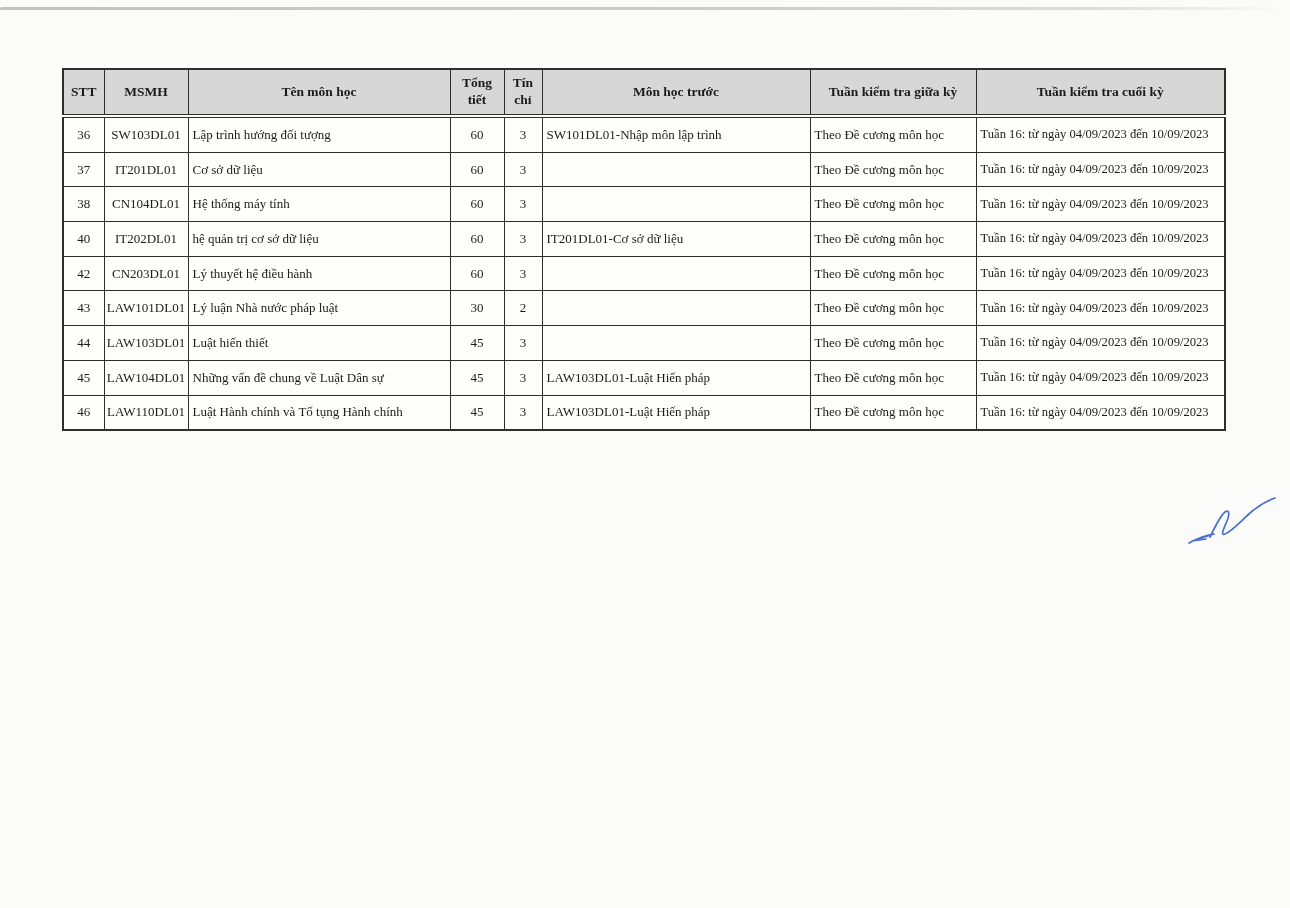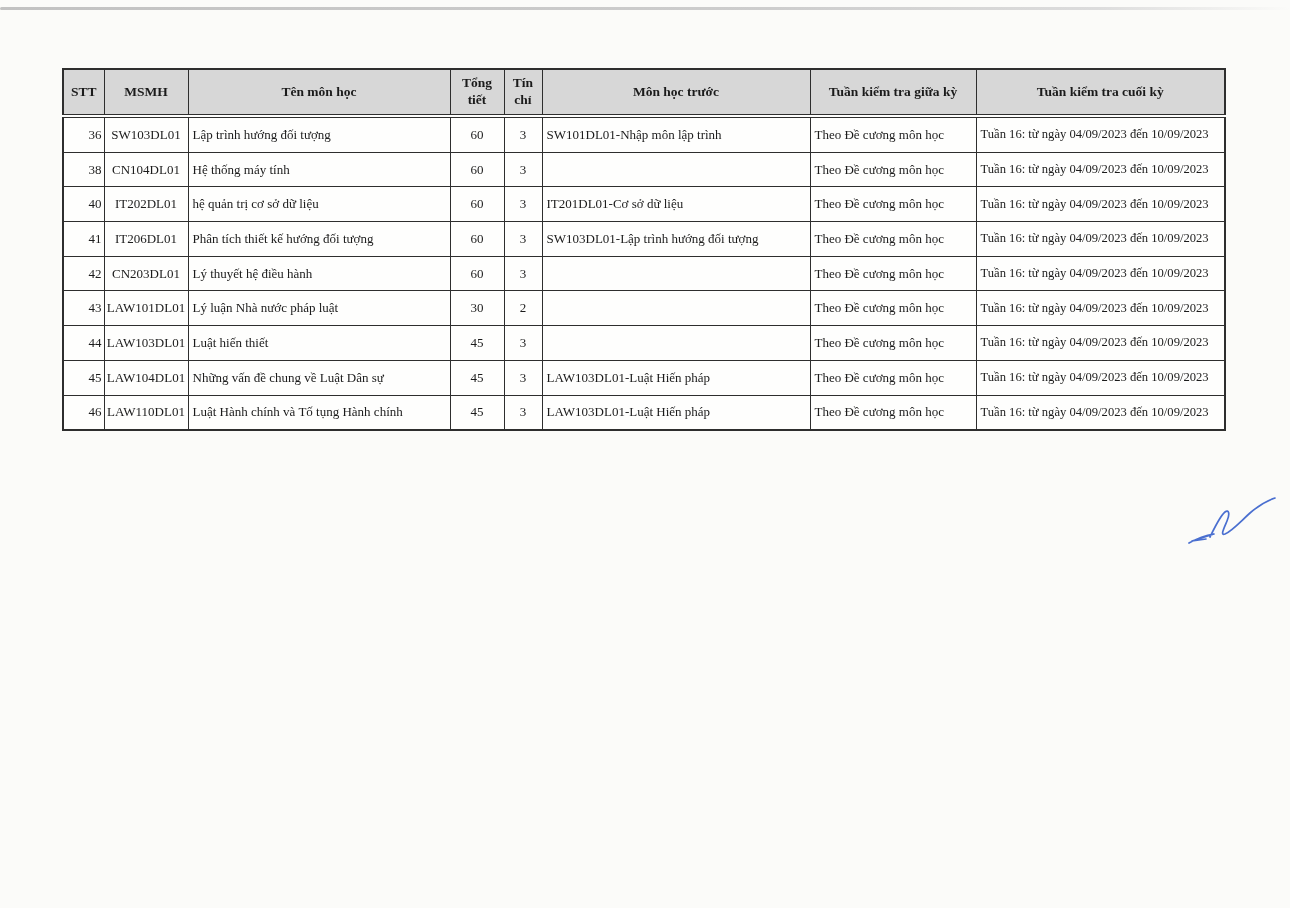--- a/index.html
+++ b/index.html
@@ -61,7 +61,7 @@
   .course-table td:nth-child(4),
   .course-table td:nth-child(5){text-align:center;padding:0 2px;}
   .course-table td:nth-child(8){font-size:12.6px;}
-  .course-table td:first-child{border-left:2px solid var(--border);text-align:right;}
+  .course-table td:first-child{border-left:2px solid var(--border);}
   .course-table td:last-child{border-right:2px solid var(--border);}
   .course-table tr:last-child td{border-bottom:2px solid var(--border);}
   .signature{

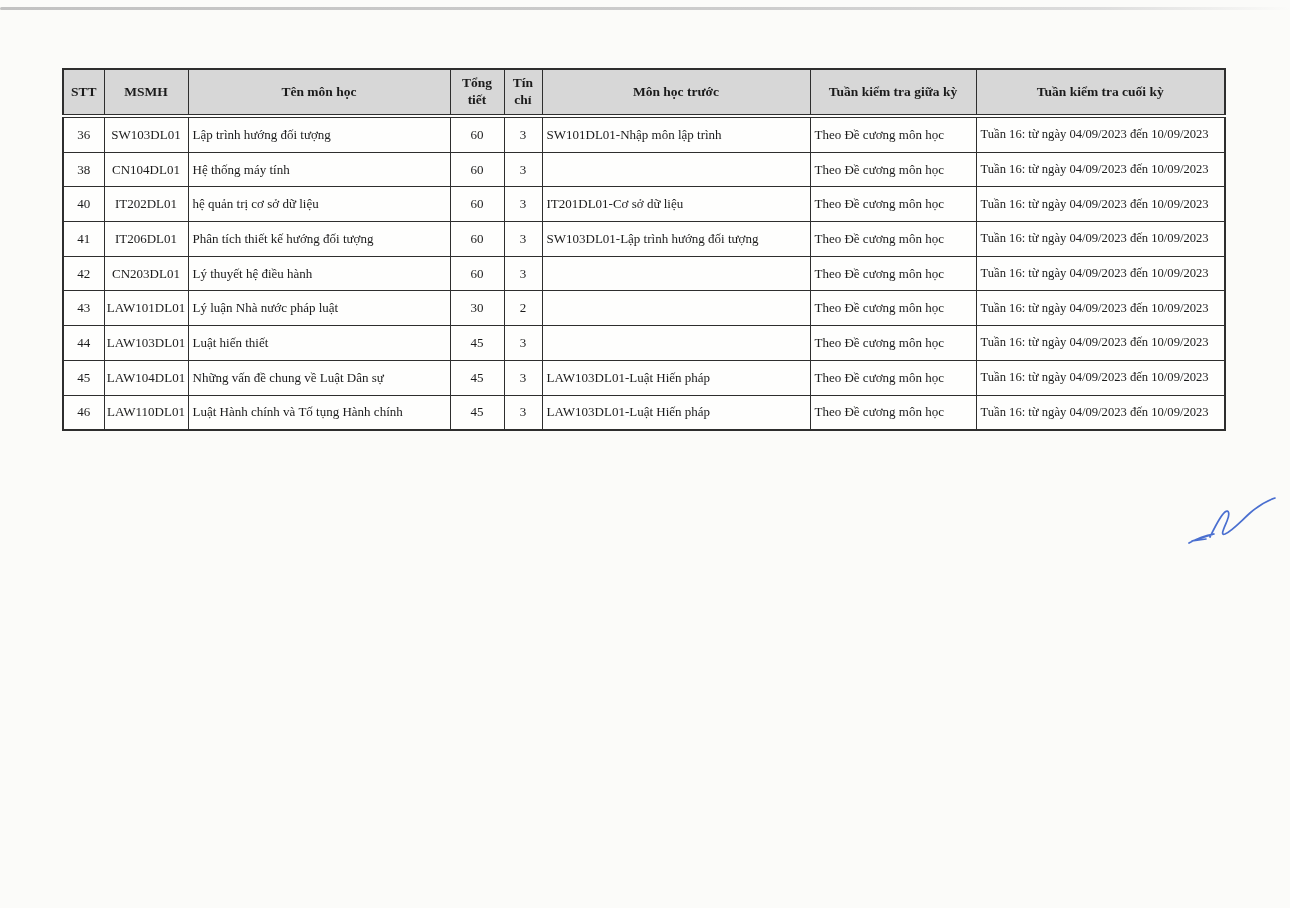--- a/index.html
+++ b/index.html
@@ -109,6 +109,16 @@
           <td>Tuần 16: từ ngày 04/09/2023 đến 10/09/2023</td>
         </tr>
         <tr>
+          <td>37</td>
+          <td>IT201DL01</td>
+          <td>Cơ sở dữ liệu</td>
+          <td>60</td>
+          <td>3</td>
+          <td></td>
+          <td>Theo Đề cương môn học</td>
+          <td>Tuần 16: từ ngày 04/09/2023 đến 10/09/2023</td>
+        </tr>
+        <tr>
           <td>38</td>
           <td>CN104DL01</td>
           <td>Hệ thống máy tính</td>

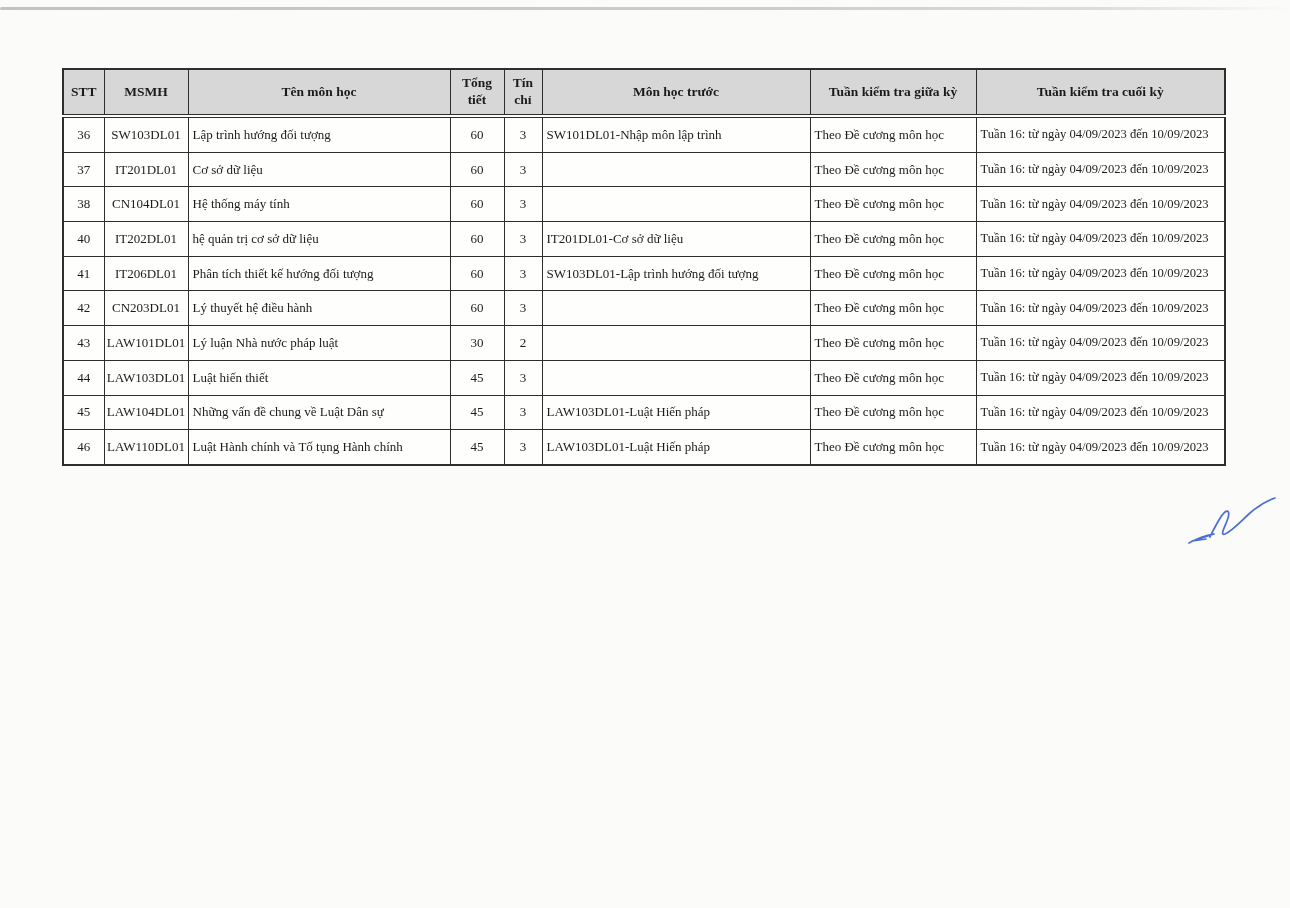--- a/index.html
+++ b/index.html
@@ -139,16 +139,6 @@
           <td>Tuần 16: từ ngày 04/09/2023 đến 10/09/2023</td>
         </tr>
         <tr>
-          <td>41</td>
-          <td>IT206DL01</td>
-          <td>Phân tích thiết kế hướng đối tượng</td>
-          <td>60</td>
-          <td>3</td>
-          <td>SW103DL01-Lập trình hướng đối tượng</td>
-          <td>Theo Đề cương môn học</td>
-          <td>Tuần 16: từ ngày 04/09/2023 đến 10/09/2023</td>
-        </tr>
-        <tr>
           <td>42</td>
           <td>CN203DL01</td>
           <td>Lý thuyết hệ điều hành</td>

